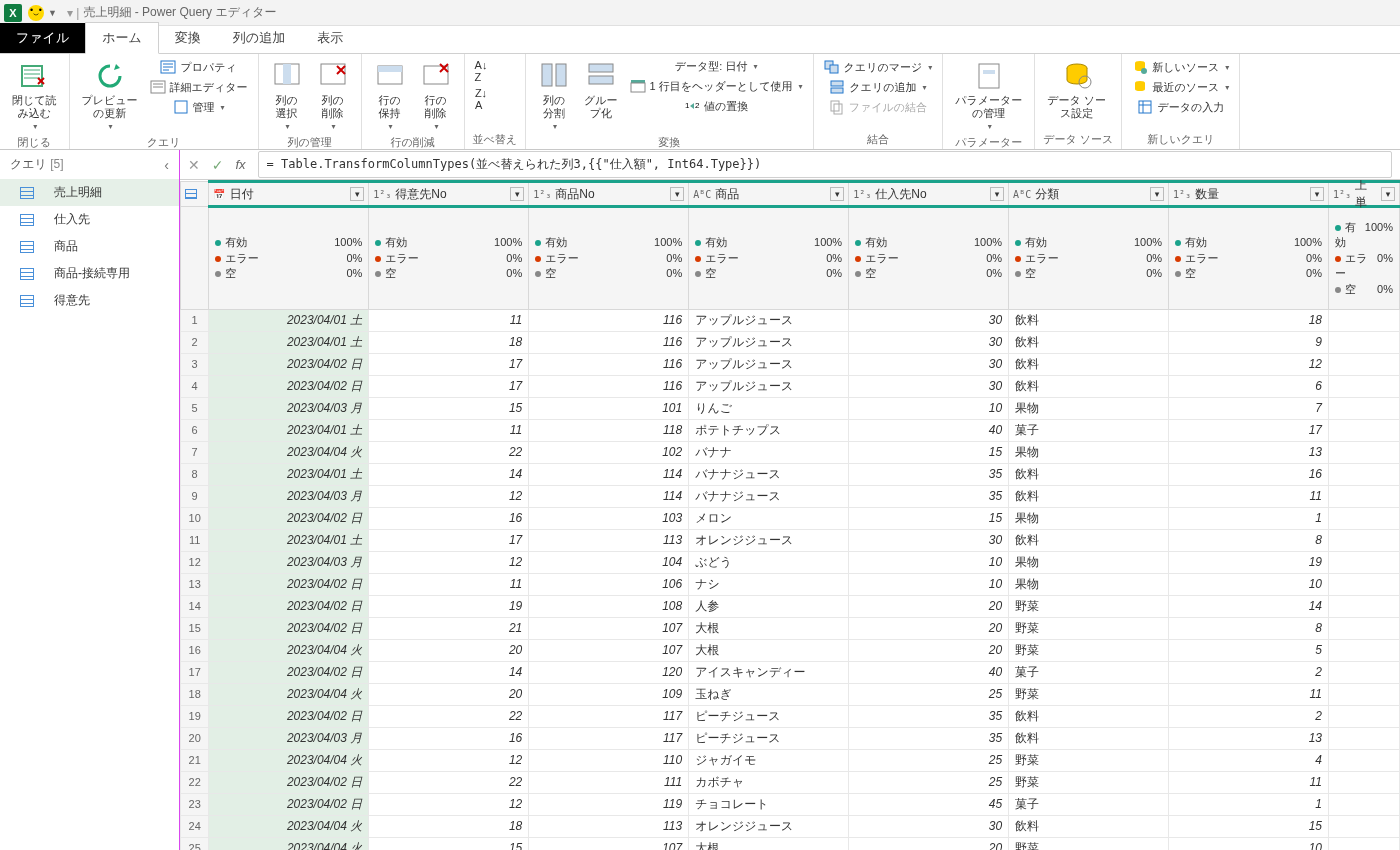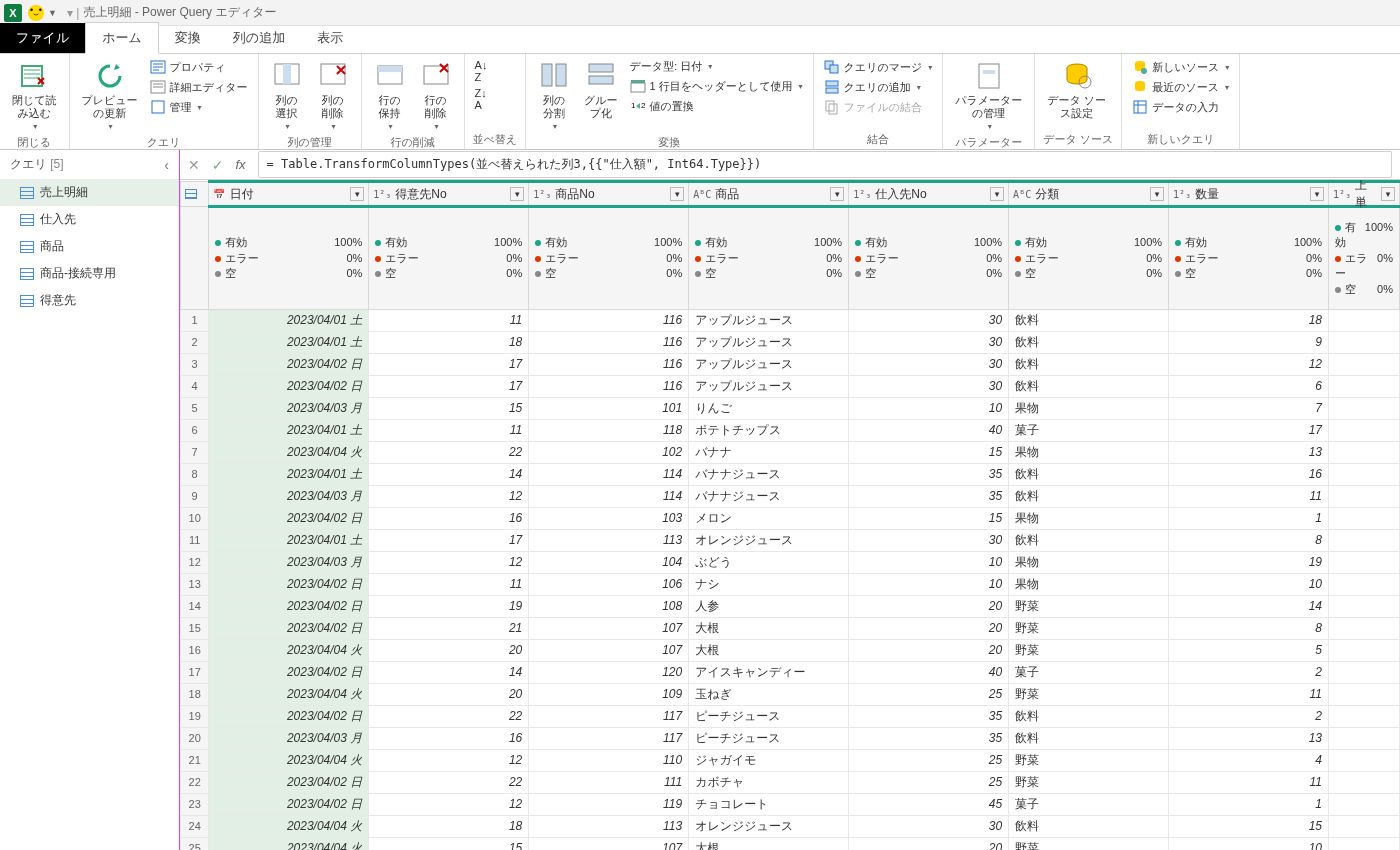--- a/index.html
+++ b/index.html
@@ -30,7 +30,7 @@
 .rbtn .lbl { font-size:11px; text-align:center; line-height:1.2; }
 .ric { width:16px; height:16px; display:inline-block; }
 .ric svg { width:100%; height:100%; }
-.vstack { display:flex; flex-direction:column; gap:2px; }
+.vstack { display:flex; flex-direction:column; gap:2px;align-items:center; }
 .vstack .sitem { display:flex; align-items:center; gap:4px; font-size:11px; padding:1px 2px; cursor:pointer; white-space:nowrap; }
 .drop-arr { font-size:8px; color:#666; margin-left:2px; }
 

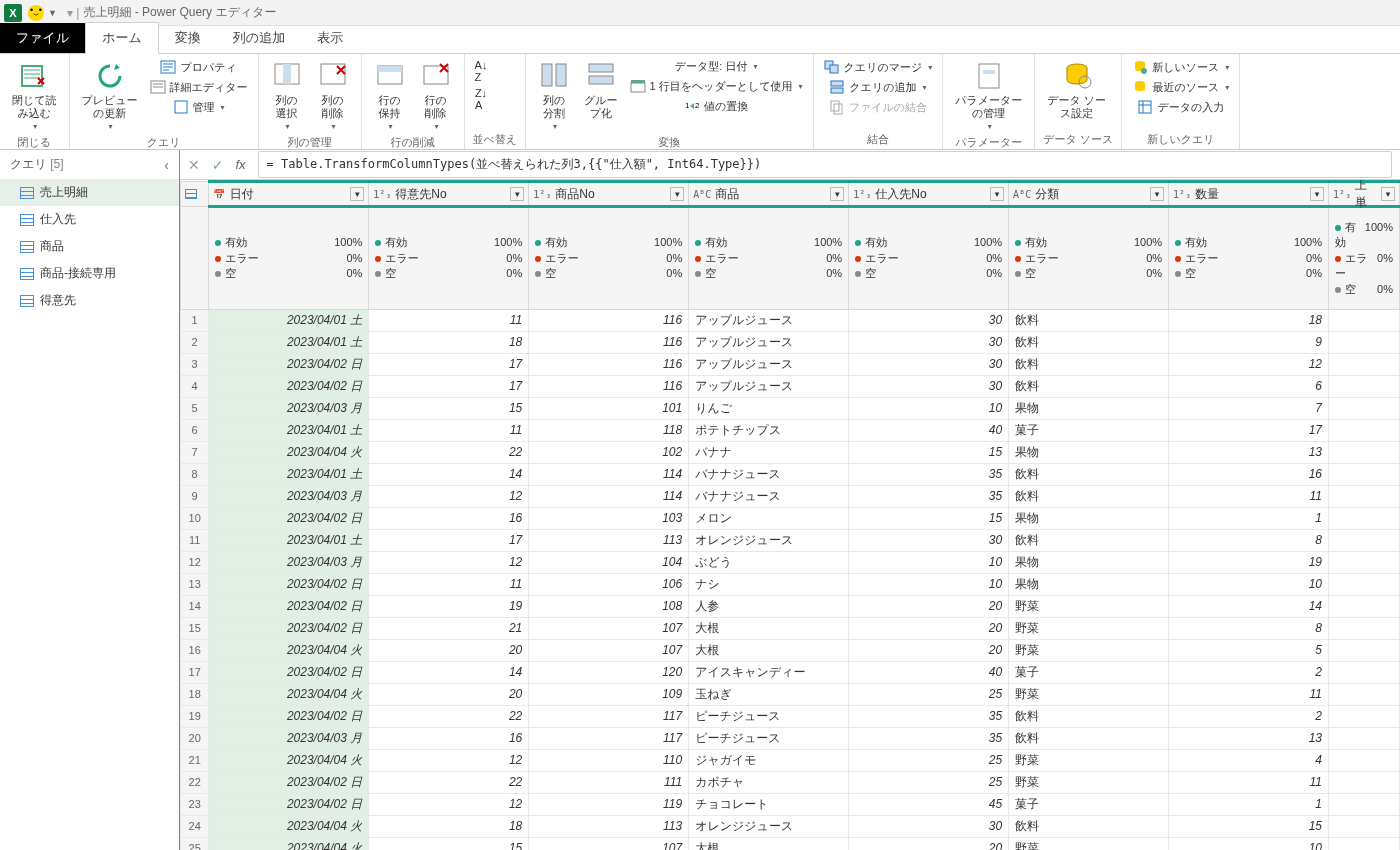--- a/index.html
+++ b/index.html
@@ -39,7 +39,7 @@
 .sidebar { width:180px; border-right:1px solid #d946ef; background:#fff; }
 .side-hdr { display:flex; justify-content:space-between; align-items:center; padding:6px 10px; font-size:12px; color:#555; }
 .side-hdr .chev { font-size:14px; color:#777; }
-.side-list .qitem { display:flex; align-items:center; gap:6px; padding:5px 20px 5px 20px; font-size:12px; cursor:pointer; }
+.side-list .qitem { display:flex; align-items:center; gap:20px; padding:5px 20px 5px 20px; font-size:12px; cursor:pointer; }
 .side-list .qitem.active { background:#e6f0e8; }
 .qicon { width:14px; height:12px; border:1px solid #4a90d9; display:inline-block; position:relative; }
 .qicon::before,.qicon::after { content:""; position:absolute; left:0; right:0; height:1px; background:#4a90d9; }

